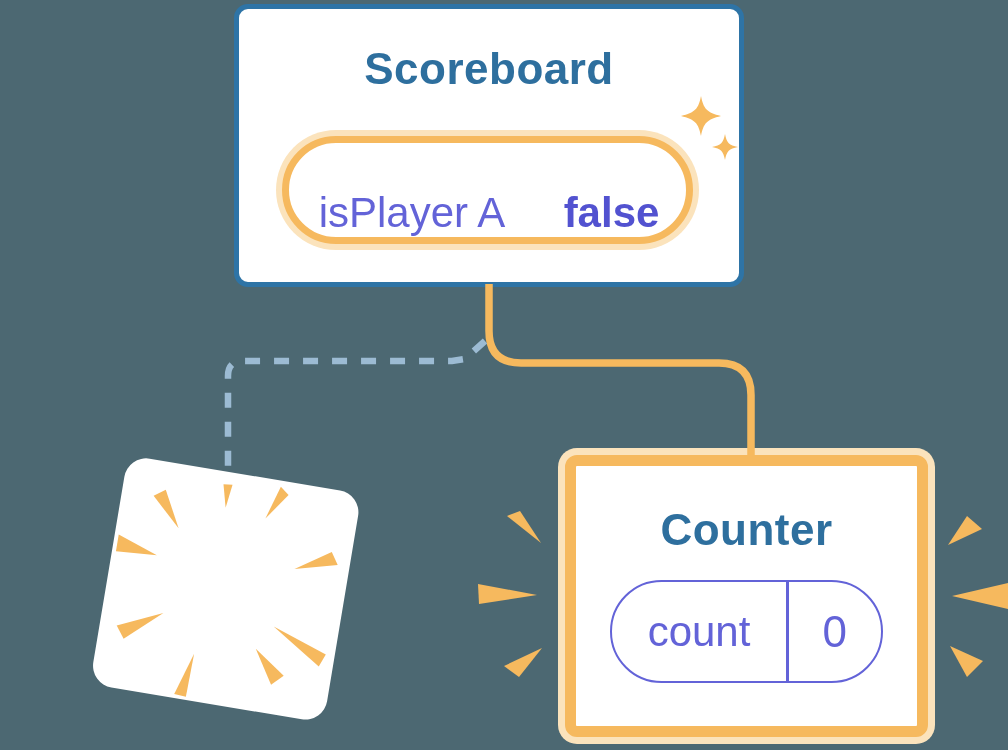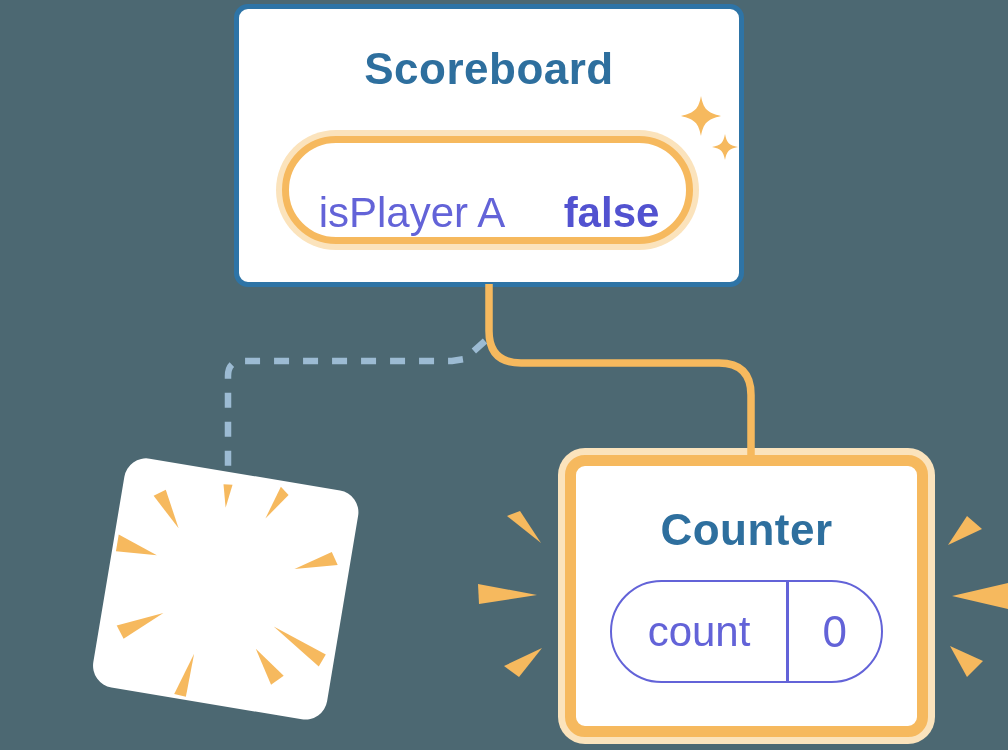--- a/index.html
+++ b/index.html
@@ -46,7 +46,7 @@
     position:absolute;left:565px;top:455px;width:363px;height:282px;
     background:var(--card-bg);
     border:11px solid var(--orange);
-    border-radius:20px;box-sizing:border-box;
+    border-radius:12px;box-sizing:border-box;
     box-shadow:0 0 0 7px var(--orange-light);
     z-index:2;
   }

